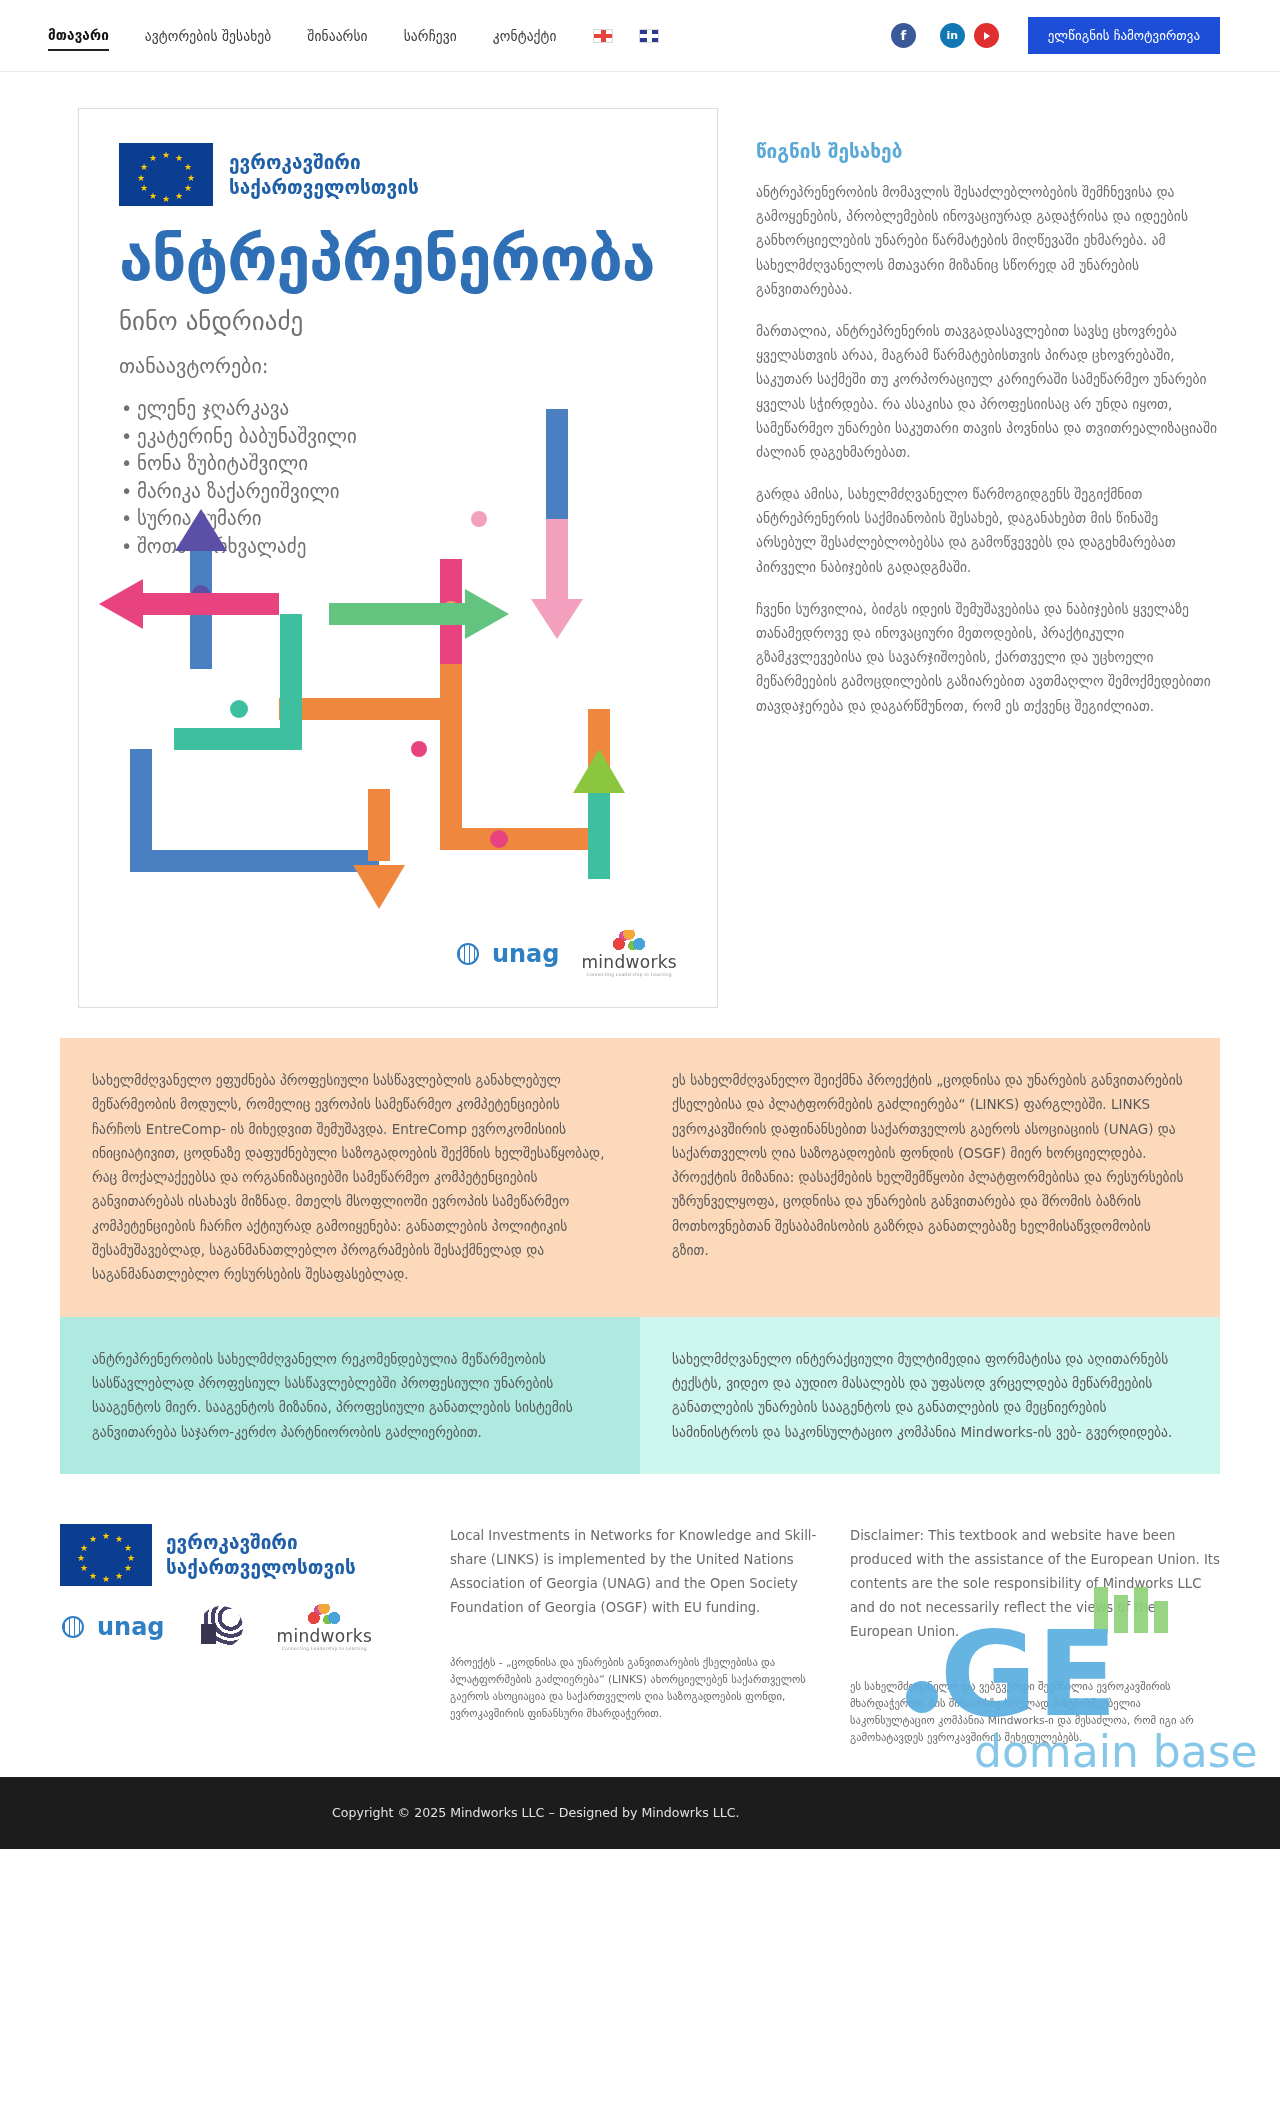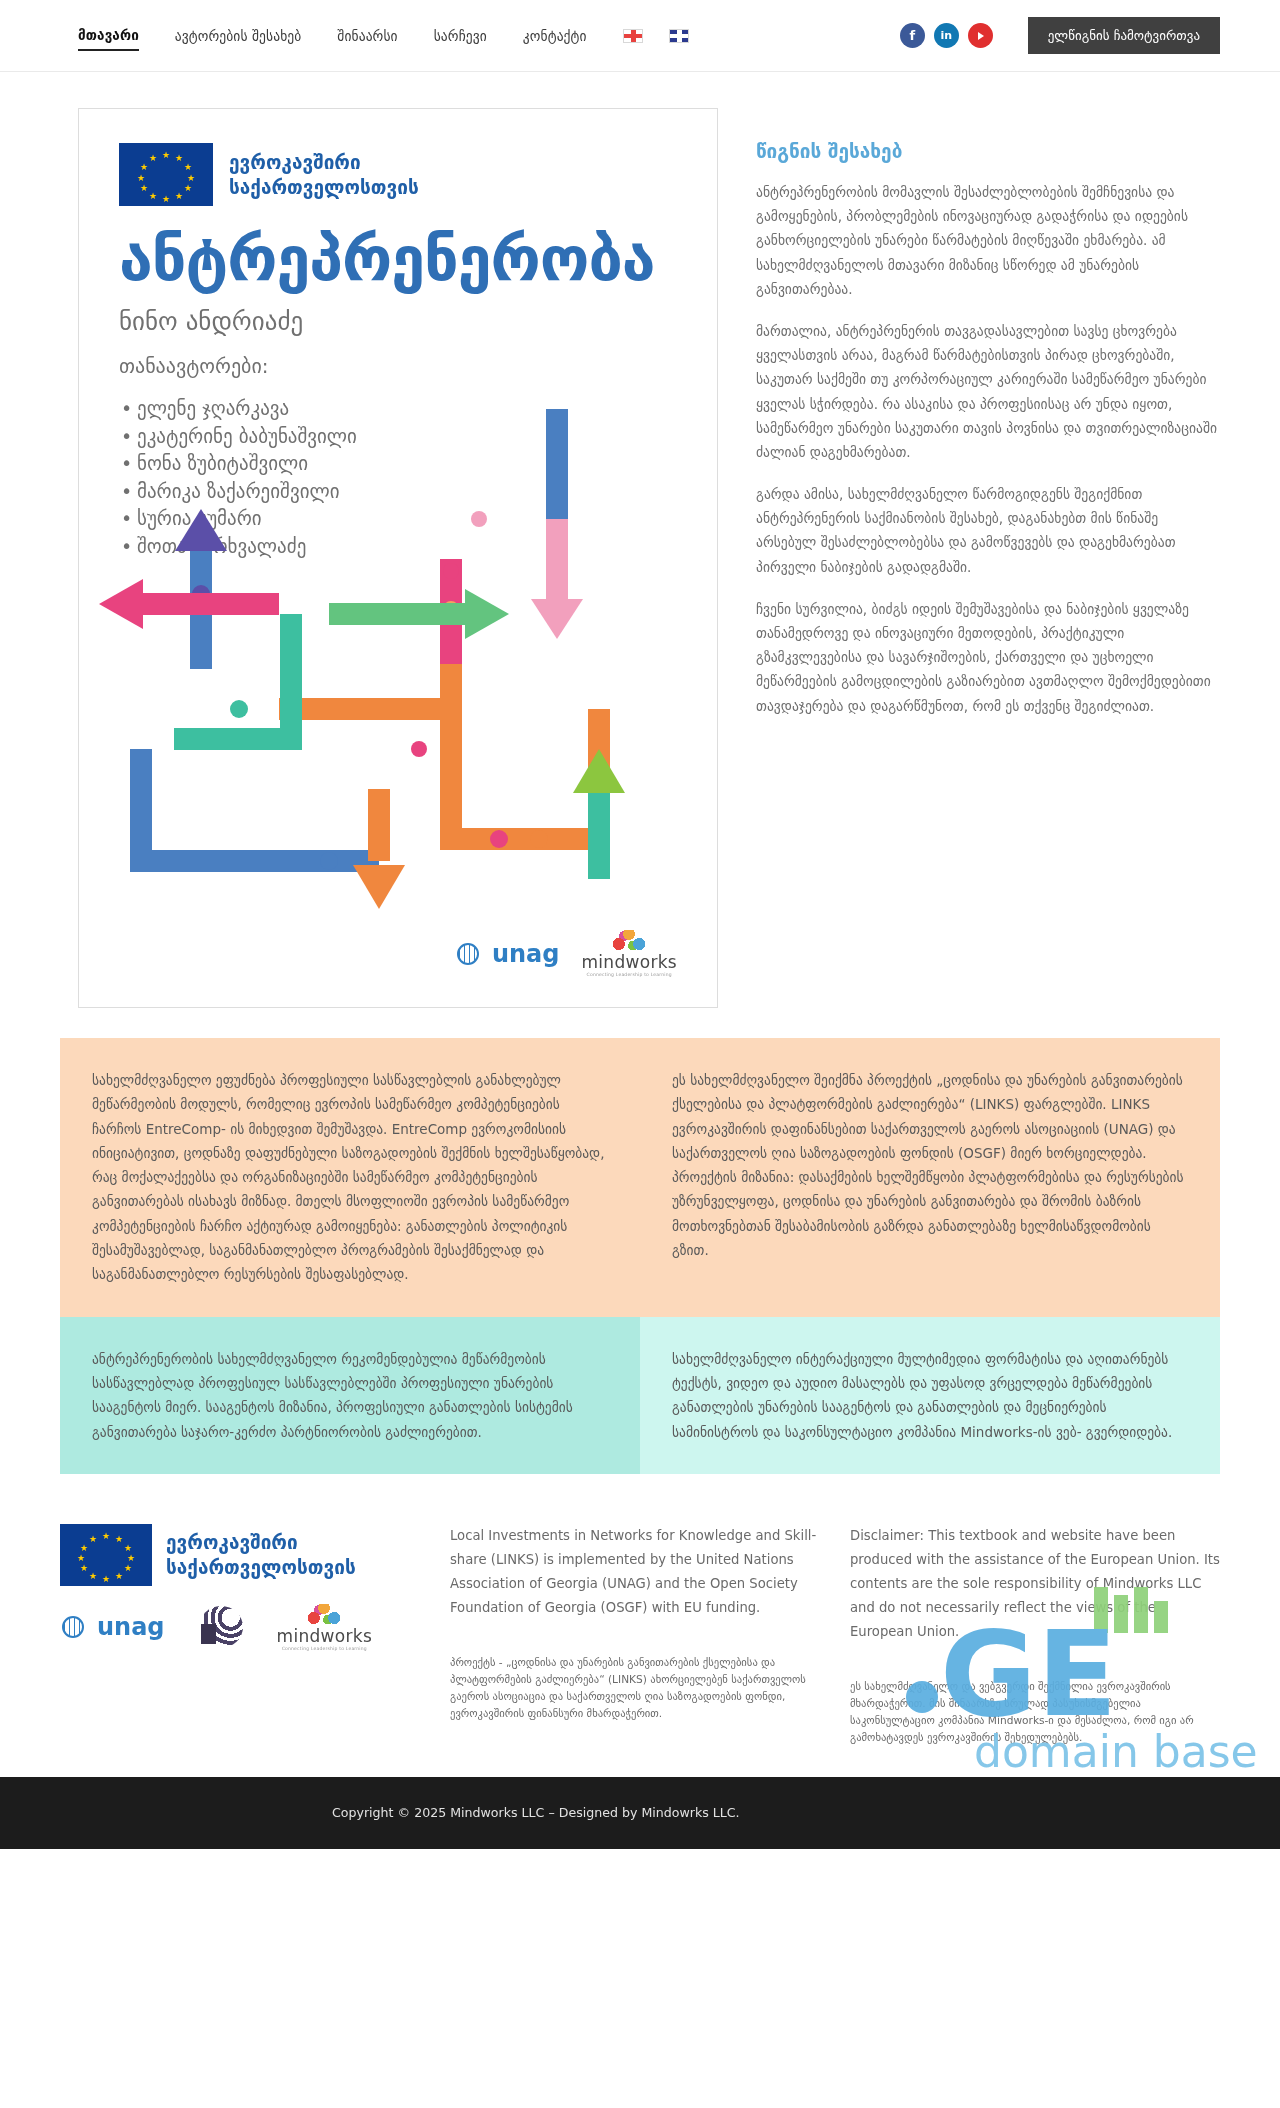--- a/index.html
+++ b/index.html
@@ -17,7 +17,7 @@
     background: #ffffff;
     border-bottom: 1px solid #eaeaea;
     display: flex;
-    padding: 0 60px 0 78px;
+    padding: 0 60px 0 48px;
   }
   .nav { display: flex; align-items: center; gap: 0; }
   .nav-item {

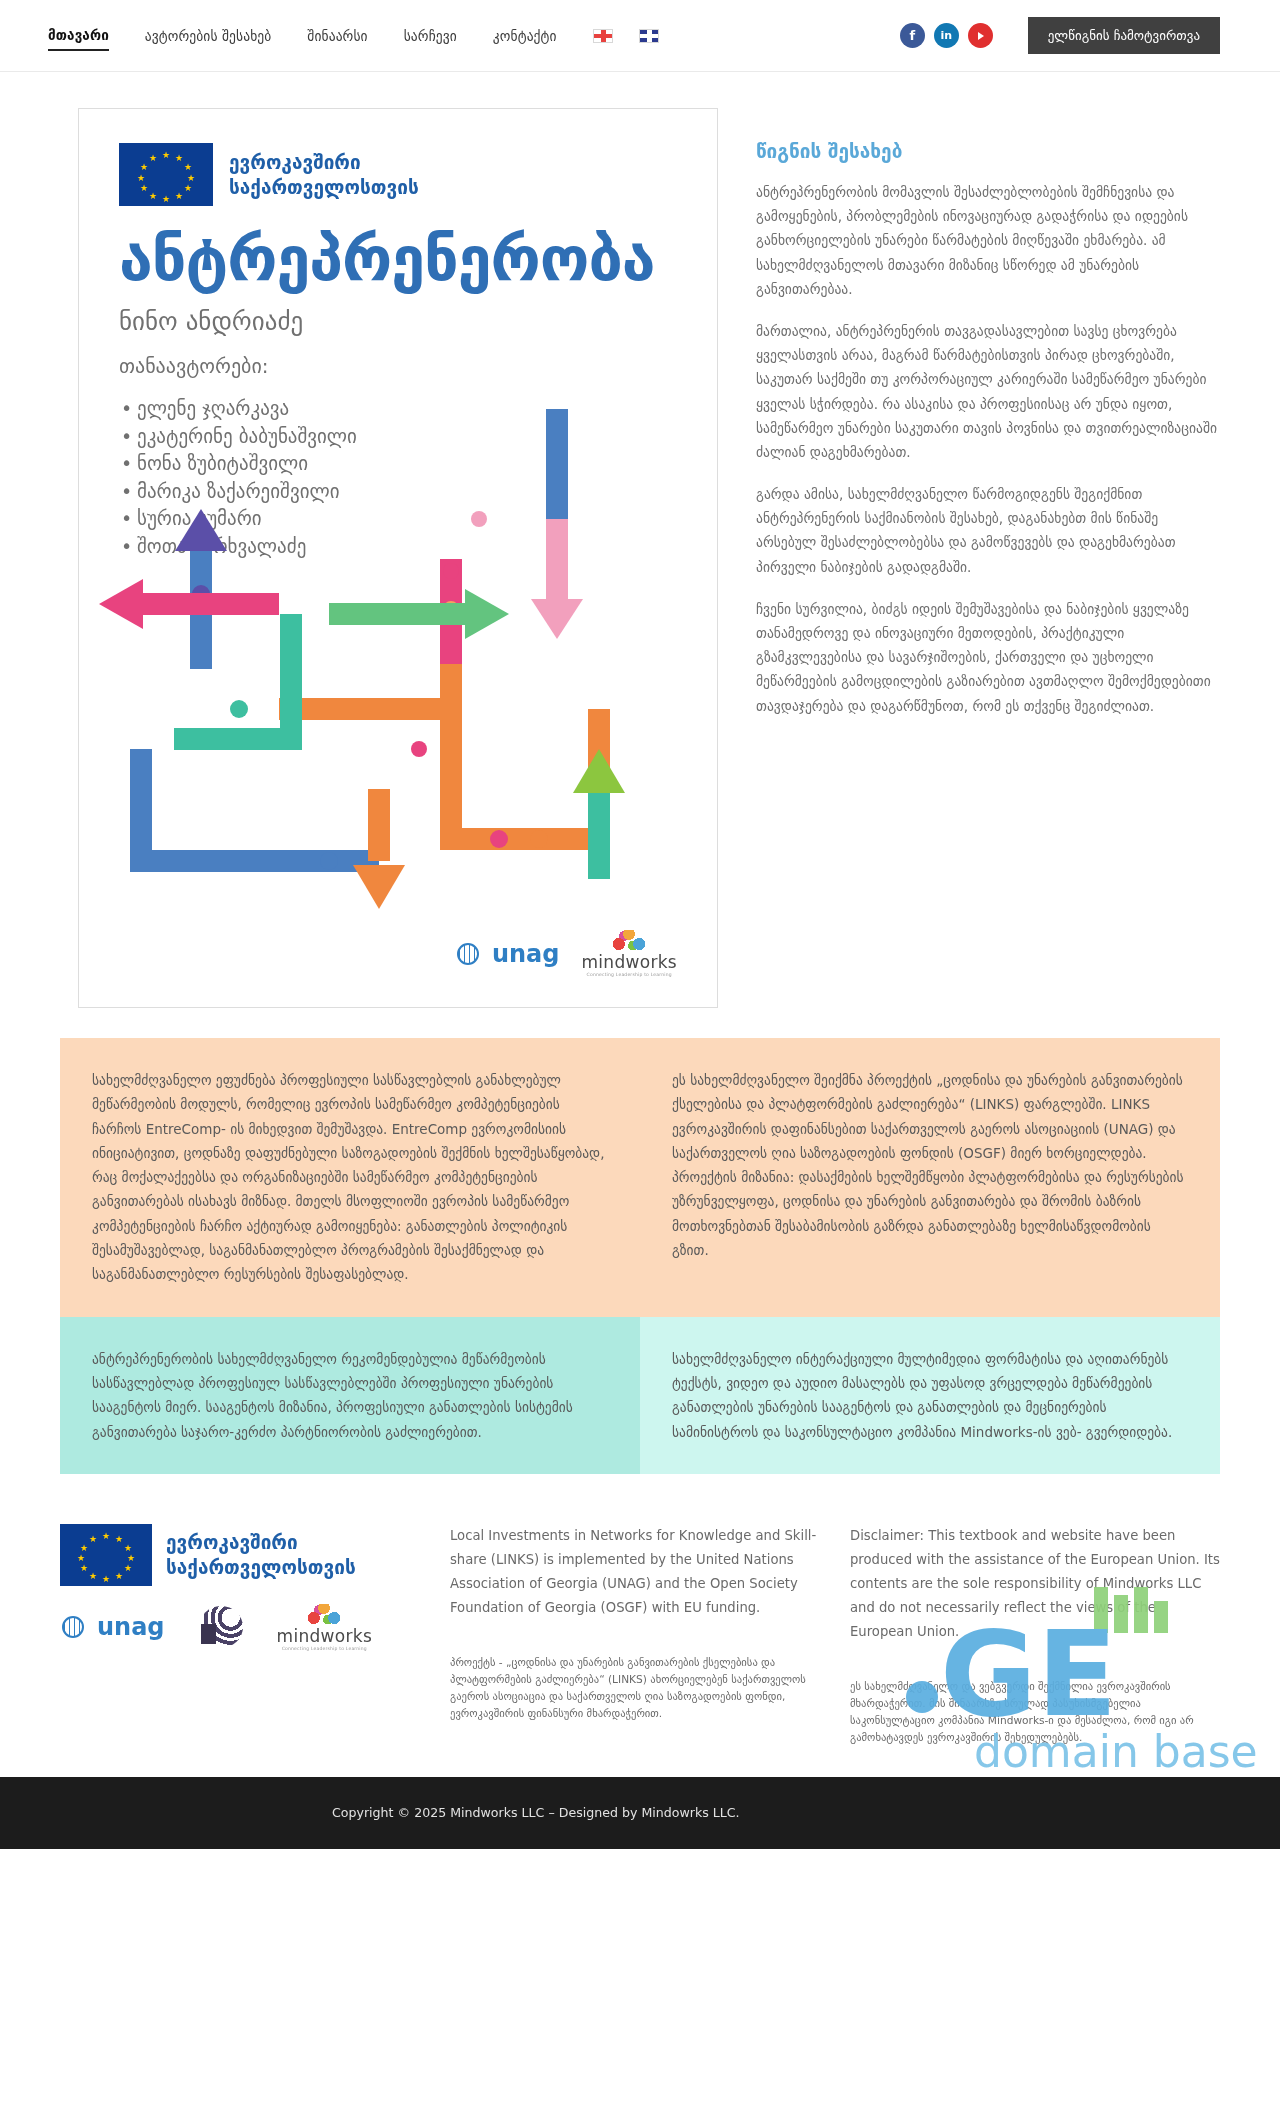--- a/index.html
+++ b/index.html
@@ -70,7 +70,7 @@
     cursor: pointer;
   }
   .s-fb { background: #3b5998; }
-  .s-li { background: #1178b3; }
+  .s-li { background: #1178b3; margin-left: 15px; }
   .s-yt { background: #e02f2f; }
   .s-yt .tri {
     width: 0; height: 0;

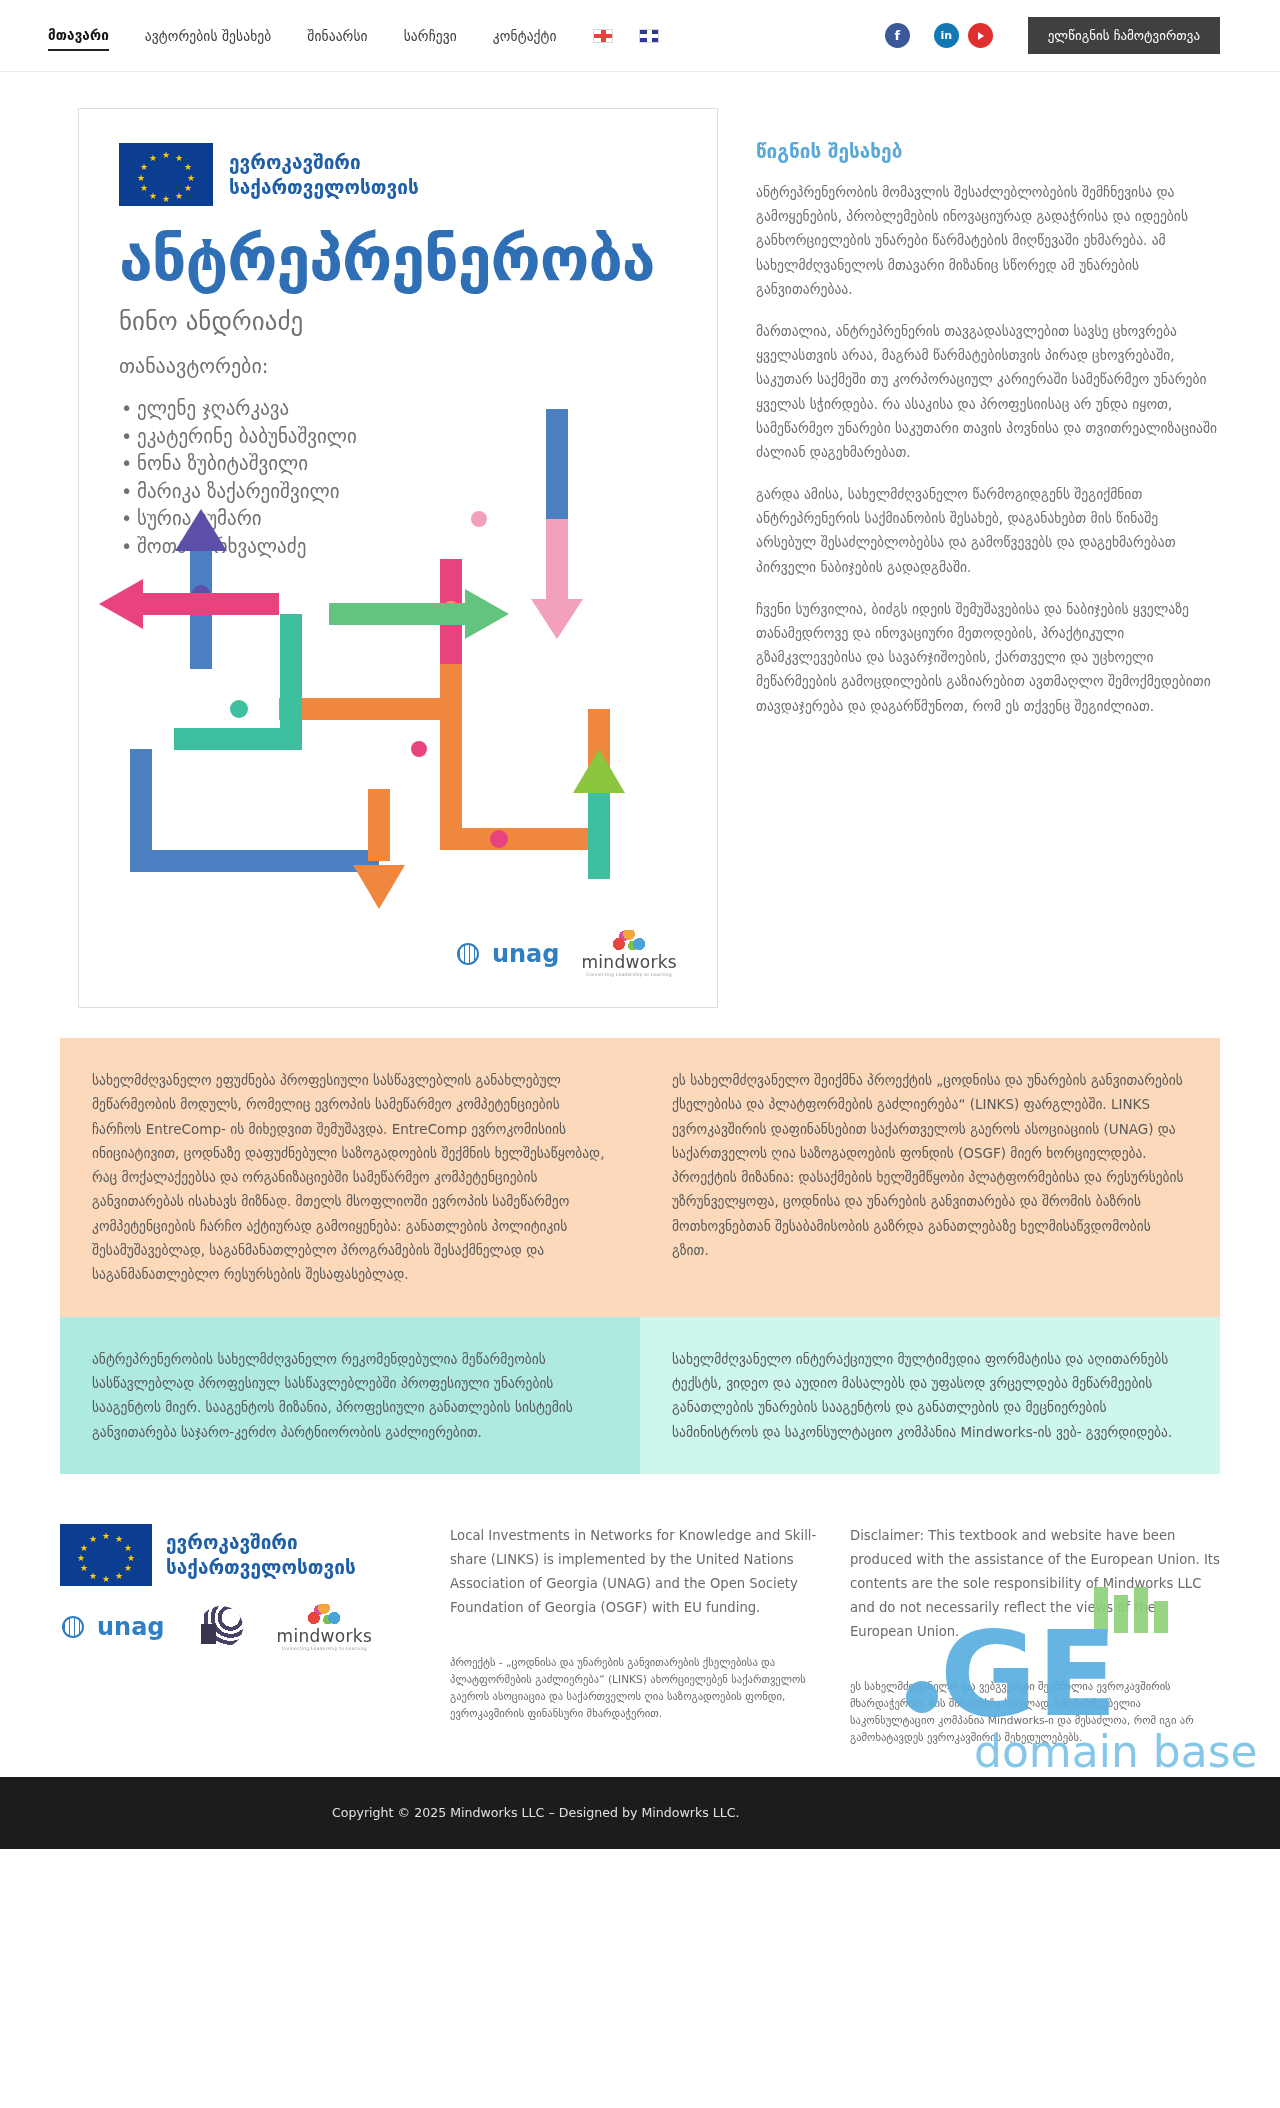--- a/index.html
+++ b/index.html
@@ -80,11 +80,11 @@
     margin-left: 2px;
   }
   .dl-btn {
-    background: #404040;
+    background: #1d4ed8;
     color: #fff;
     font-size: 13px;
     padding: 11px 20px;
-    margin-left: 26px;
+    margin-left: 20px;
     border: none;
     cursor: pointer;
     white-space: nowrap;

